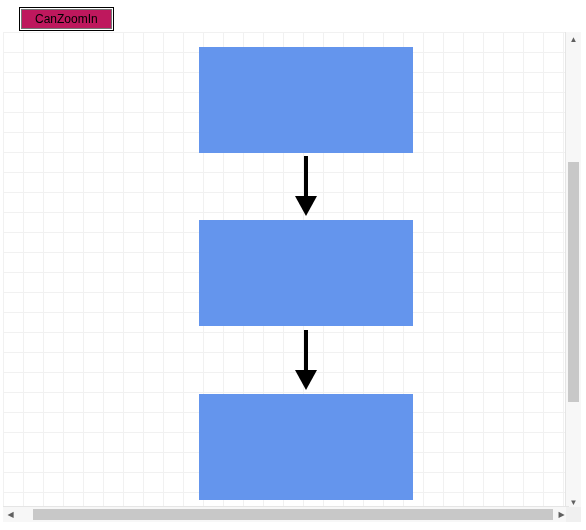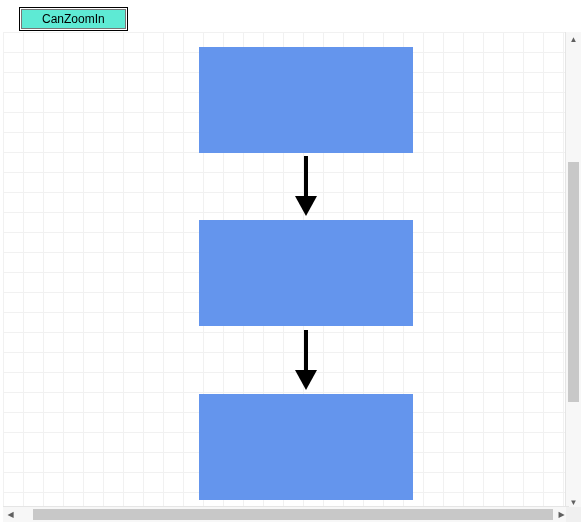--- a/index.html
+++ b/index.html
@@ -22,10 +22,10 @@
     position: absolute;
     top: 9px;
     left: 21px;
-    padding: 2px 20px;
+    padding: 2px 13px;
     font-size: 12px;
     line-height: 14px;
-    background: #5eead4;
+    background: #be185d;
     border: 1px solid #767676;
     outline: 1px solid #000000;
     outline-offset: 1px;

